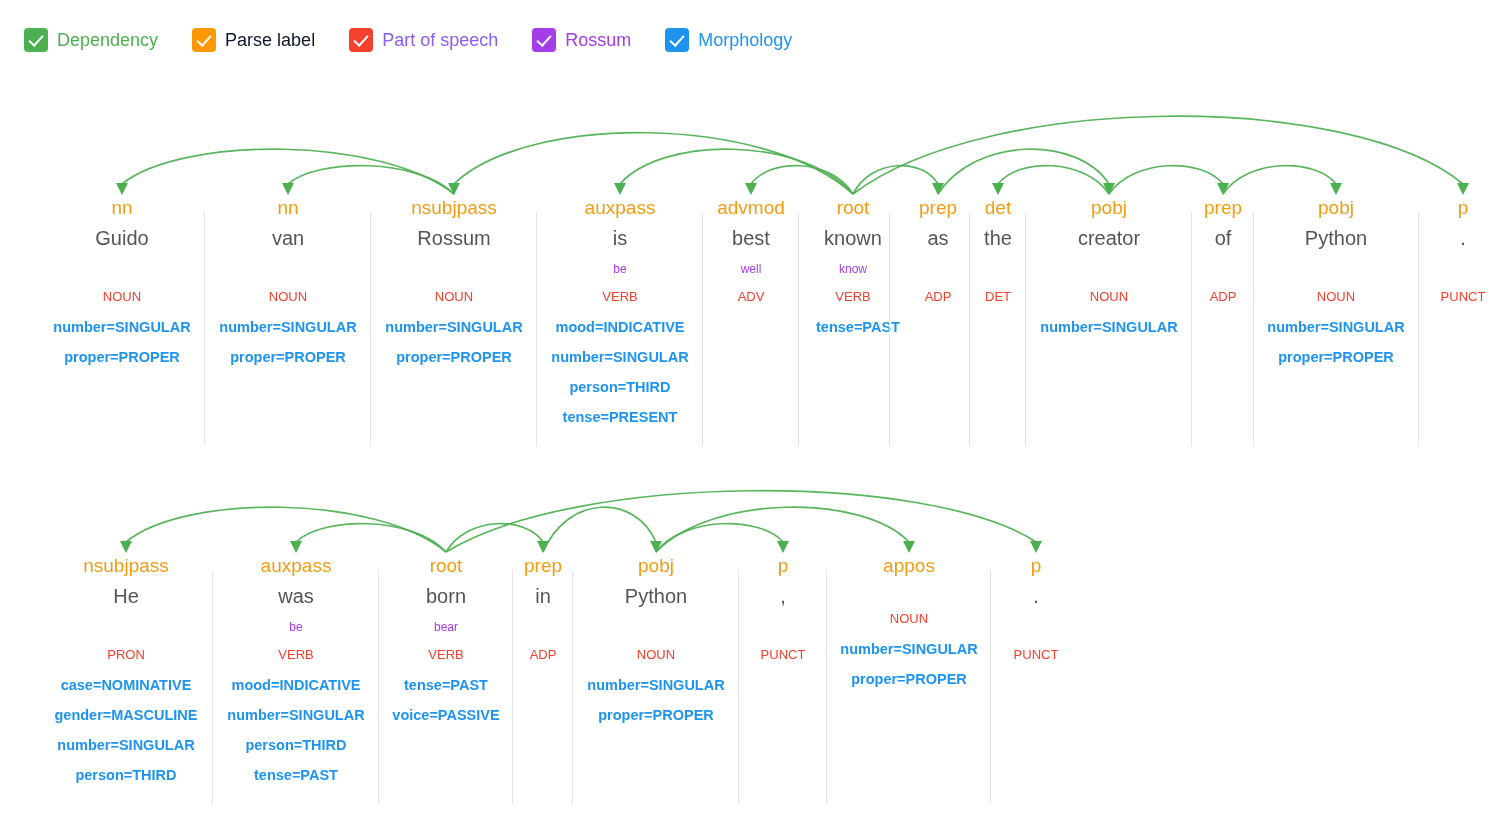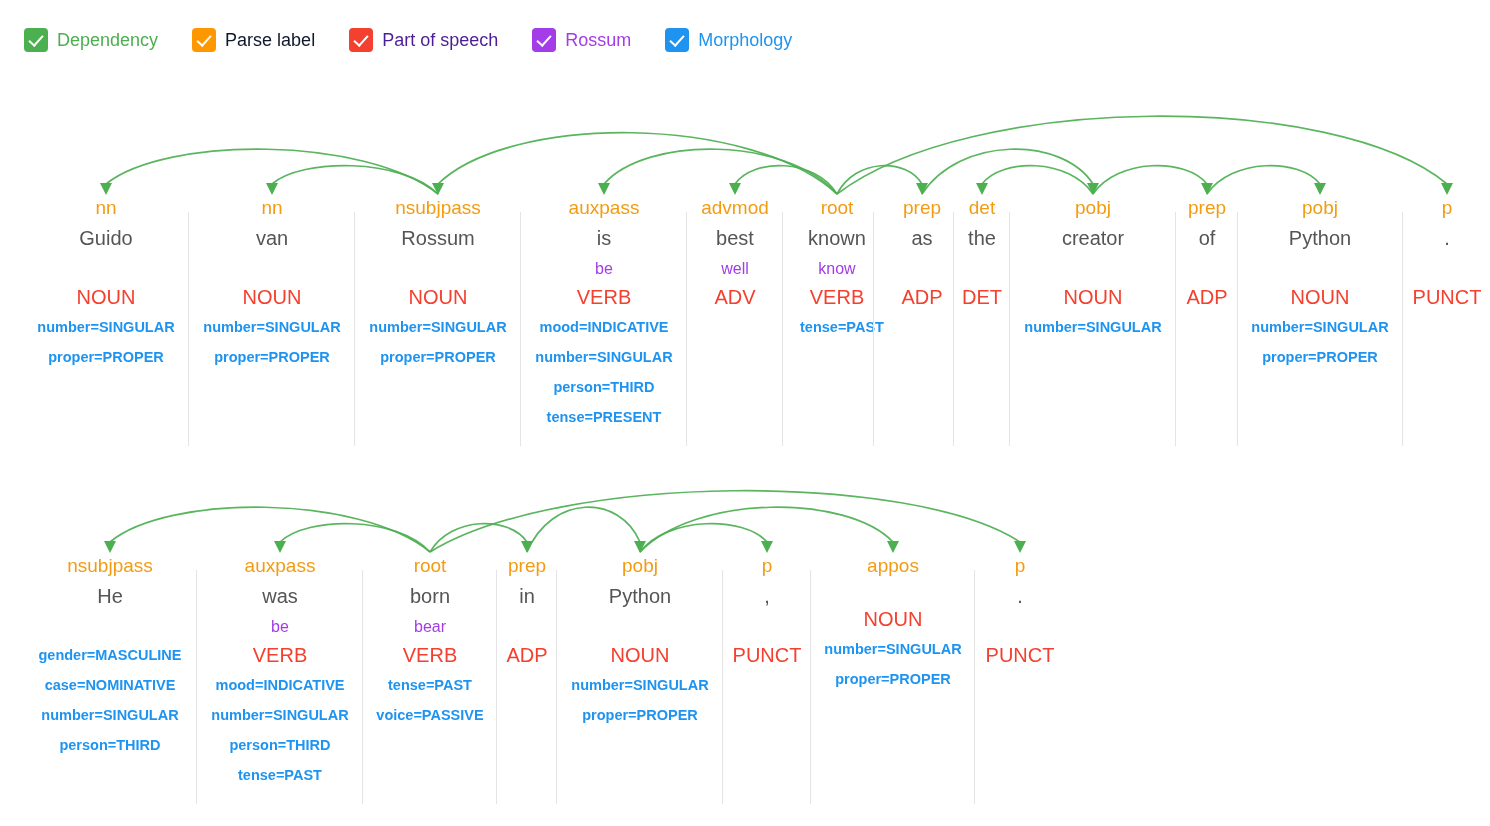--- a/index.html
+++ b/index.html
@@ -67,7 +67,7 @@
     </div>
     <div class="legend-item">
       <span class="cbox" style="background: rgb(244, 64, 47);"></span>
-      <span class="legend-label" style="color: #4c1d95;">Part of speech</span>
+      <span class="legend-label" style="color: #8b5cf6;">Part of speech</span>
     </div>
     <div class="legend-item">
       <span class="cbox" style="background: rgb(164, 60, 232);"></span>

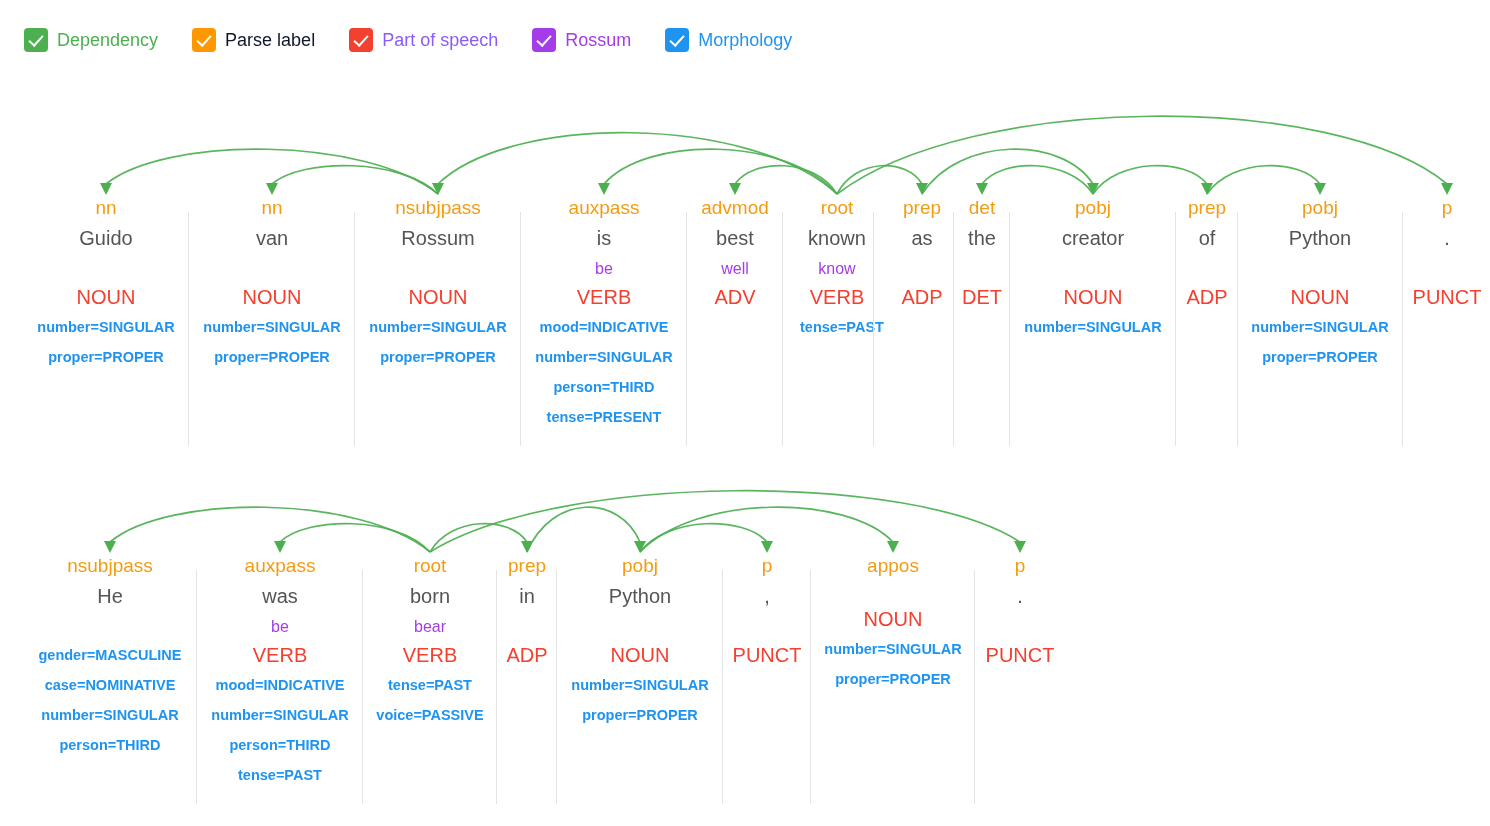--- a/index.html
+++ b/index.html
@@ -24,7 +24,7 @@
   }
   .legend-label{font-size:18px;line-height:22px;}
   
-  .tree-row{position:absolute;left:0;width:1196px;}
+  .tree-row{position:absolute;left:16px;width:1196px;}
   #row1{top:80px;height:370px;}
   #row2{top:458px;height:360px;}
   .arcs{position:absolute;left:0;top:0;width:1490px;pointer-events:none;}

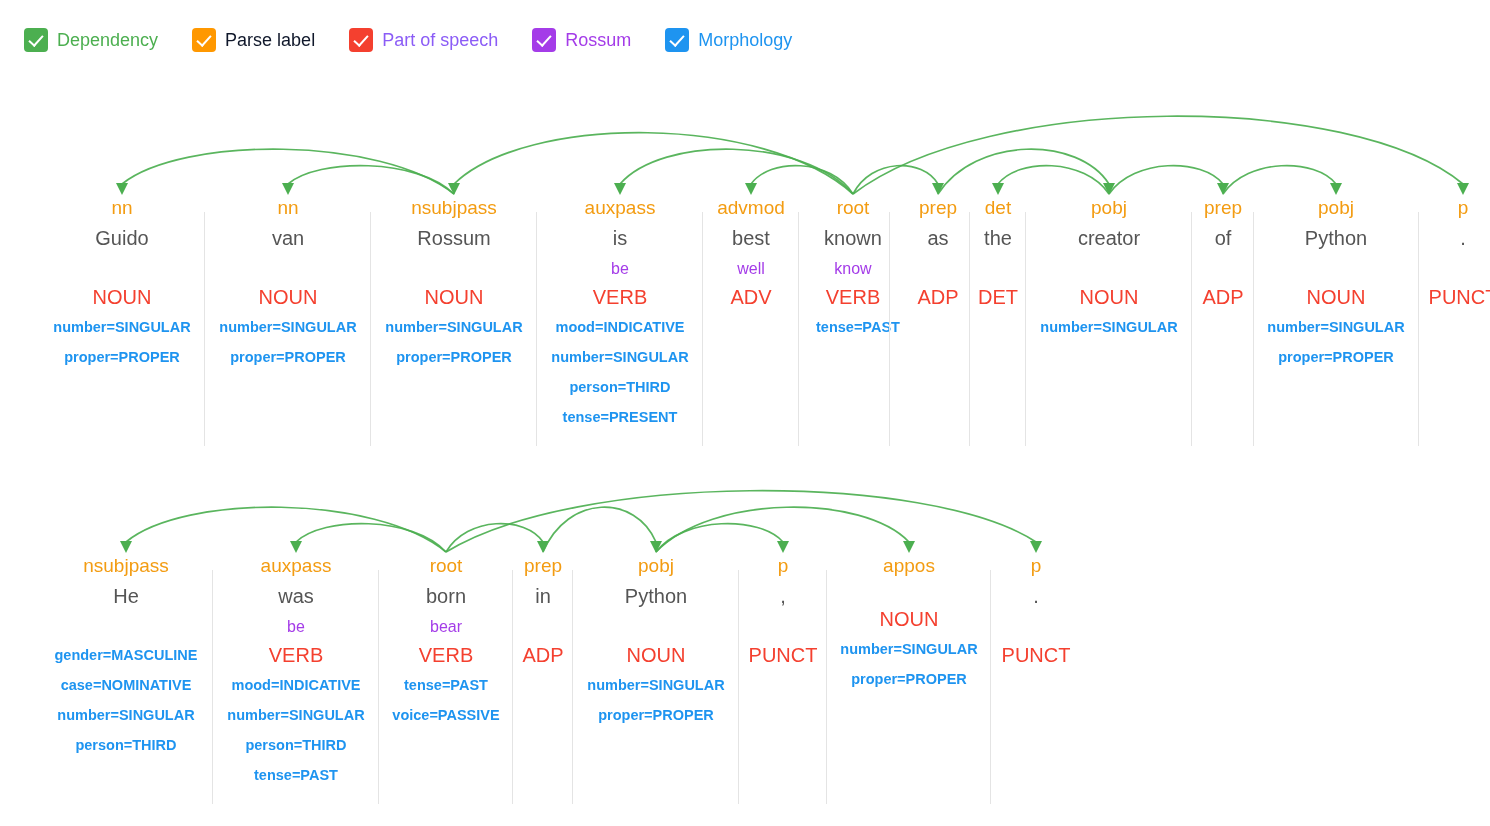--- a/index.html
+++ b/index.html
@@ -43,7 +43,7 @@
     font-size:20px;line-height:36px;color:#555555;height:36px;font-weight:400;
   }
   .tok-lemma{
-    font-size:16px;line-height:26px;color:#A43CE8;height:26px;
+    font-size:12px;line-height:26px;color:#A43CE8;height:26px;
   }
   .tok-pos{
     font-size:20px;line-height:30px;color:#F4402F;height:30px;

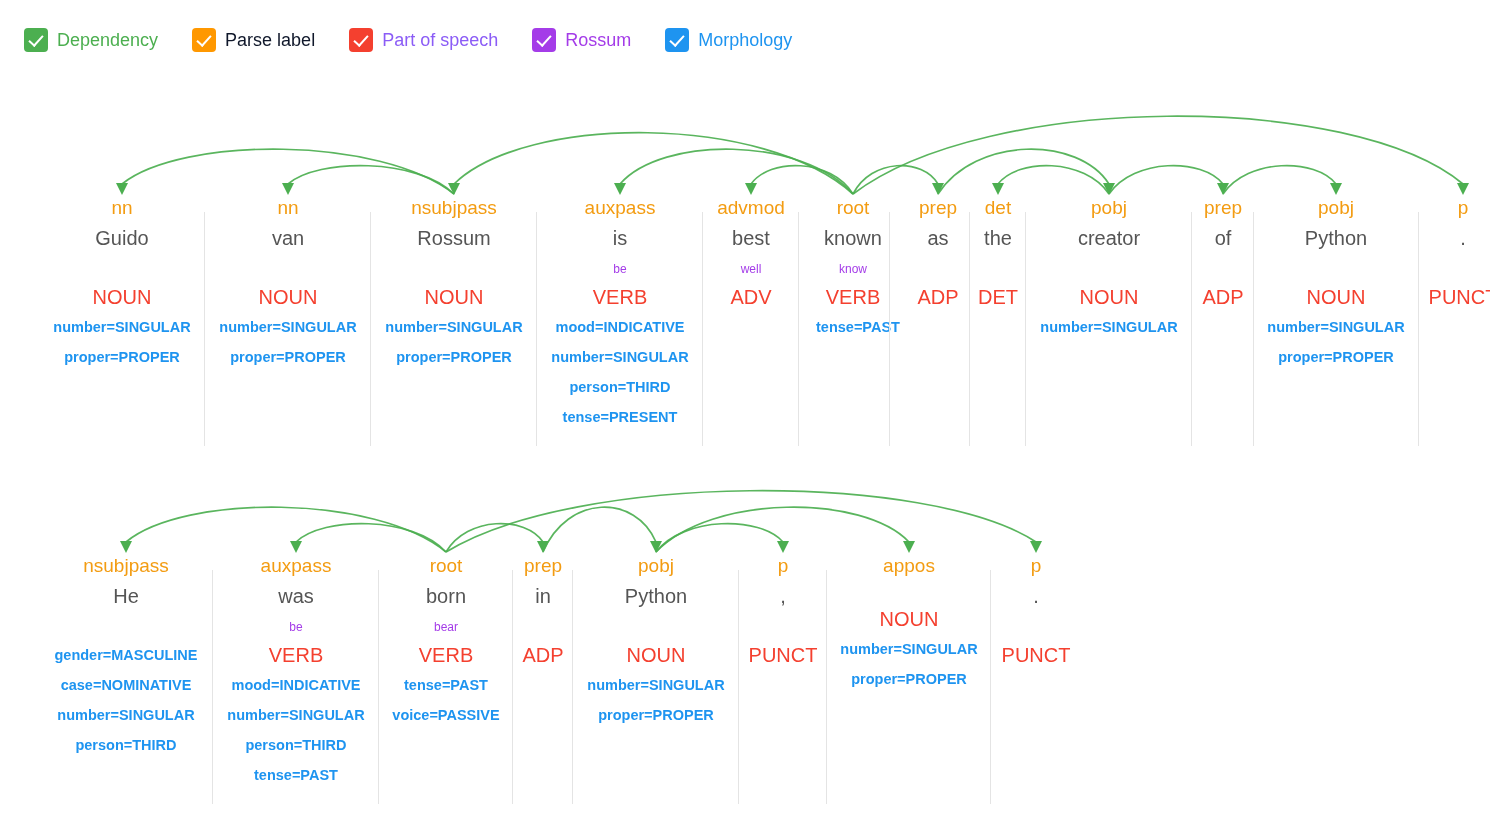--- a/index.html
+++ b/index.html
@@ -46,7 +46,7 @@
     font-size:12px;line-height:26px;color:#A43CE8;height:26px;
   }
   .tok-pos{
-    font-size:20px;line-height:30px;color:#F4402F;height:30px;
+    font-size:13px;line-height:30px;color:#F4402F;height:30px;
   }
   .tok-morph{
     font-size:14.5px;line-height:30px;color:#1E94F0;height:30px;font-weight:bold;

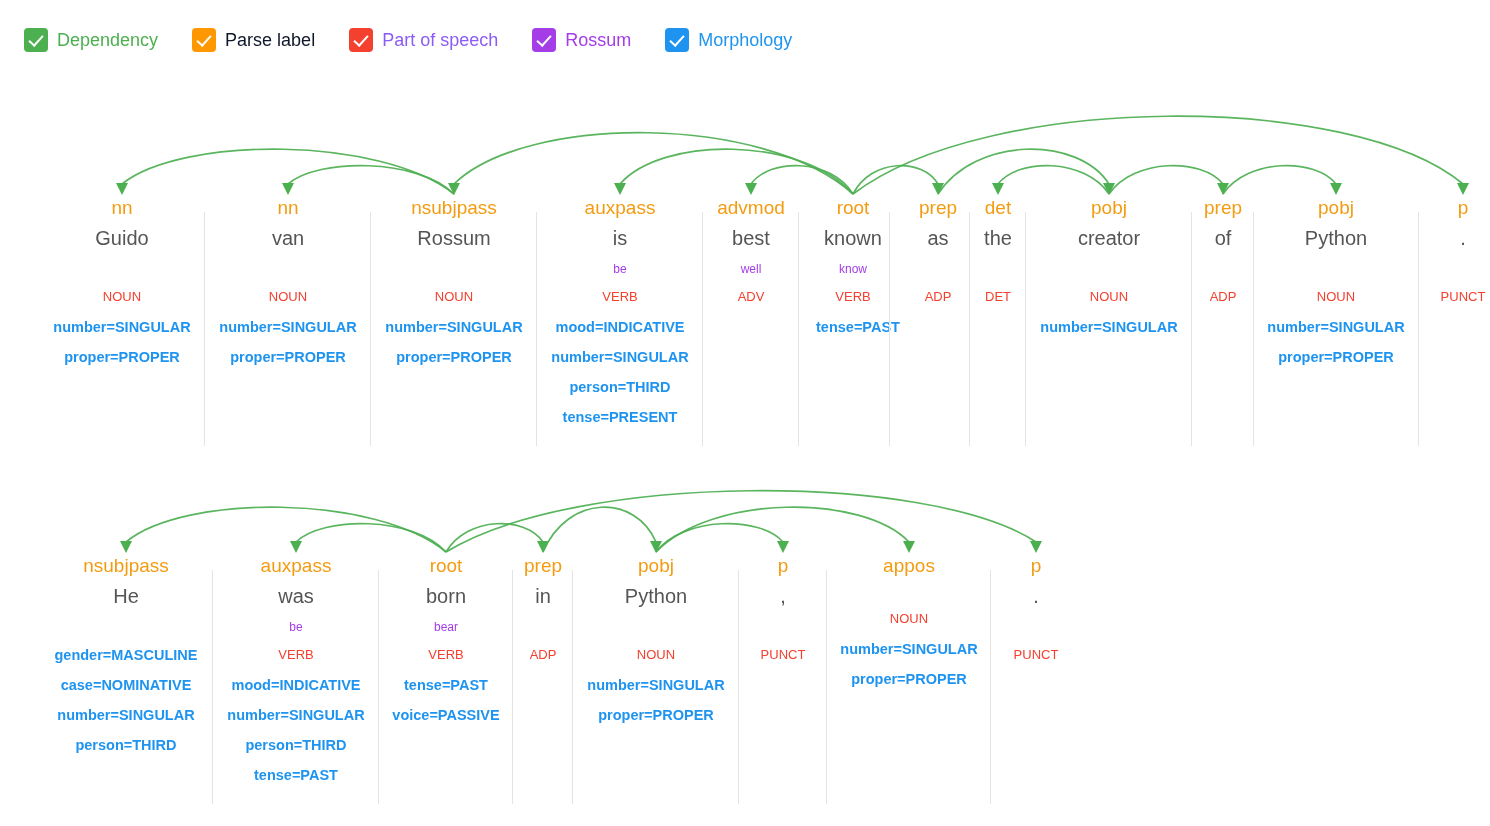--- a/index.html
+++ b/index.html
@@ -227,6 +227,7 @@
         <div class="tok-dep">nsubjpass</div>
         <div class="tok-word">He</div>
         <div class="spacer-lemma"></div>
+        <div class="tok-pos">PRON</div>
         <div class="tok-morph">gender=MASCULINE</div>
         <div class="tok-morph">case=NOMINATIVE</div>
         <div class="tok-morph">number=SINGULAR</div>

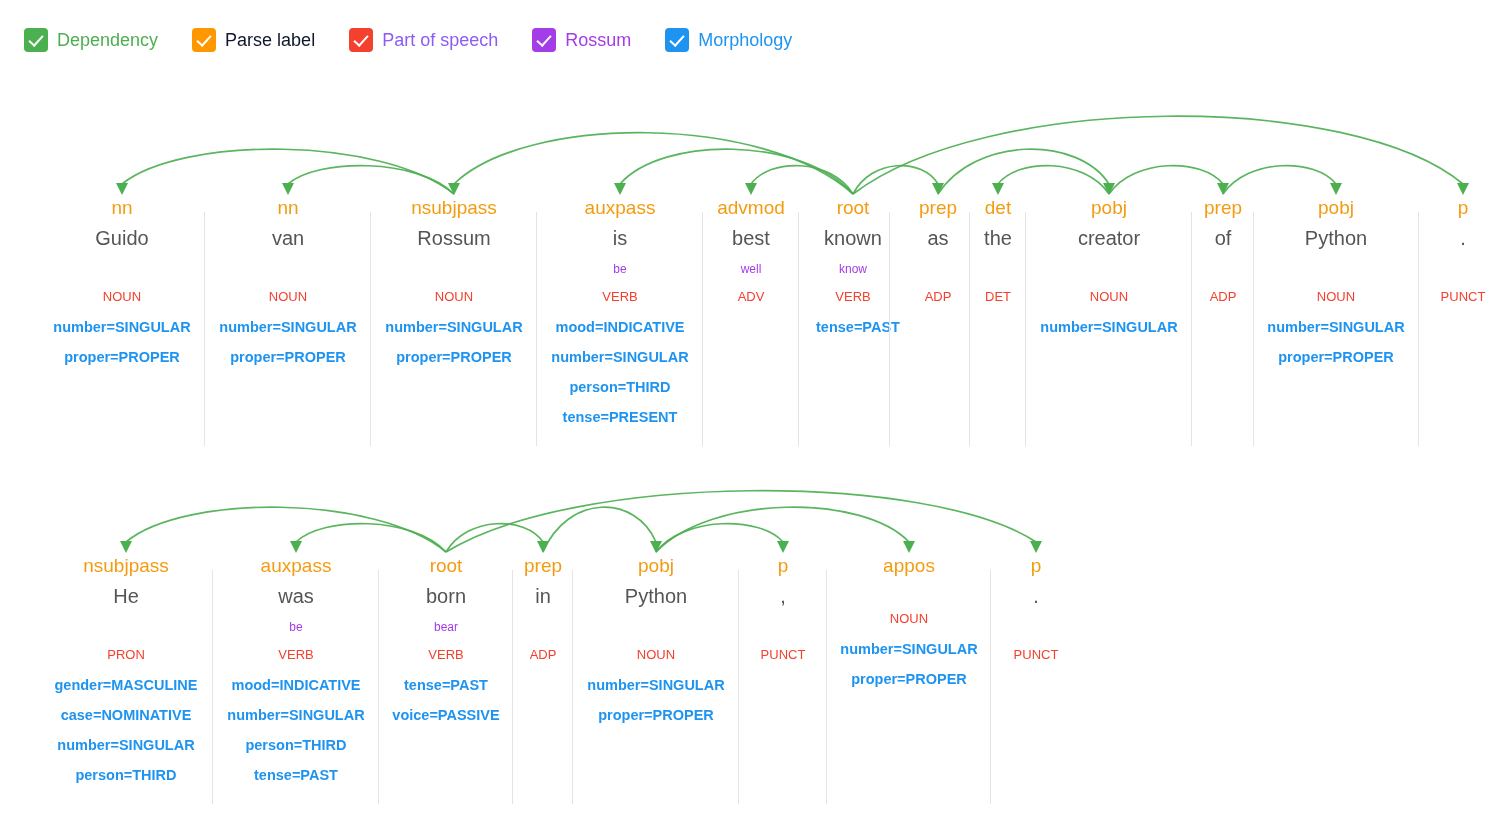--- a/index.html
+++ b/index.html
@@ -228,8 +228,8 @@
         <div class="tok-word">He</div>
         <div class="spacer-lemma"></div>
         <div class="tok-pos">PRON</div>
+        <div class="tok-morph">case=NOMINATIVE</div>
         <div class="tok-morph">gender=MASCULINE</div>
-        <div class="tok-morph">case=NOMINATIVE</div>
         <div class="tok-morph">number=SINGULAR</div>
         <div class="tok-morph">person=THIRD</div>
         <div class="divider" style="height: 234px; background: rgb(228, 228, 228);"></div>

